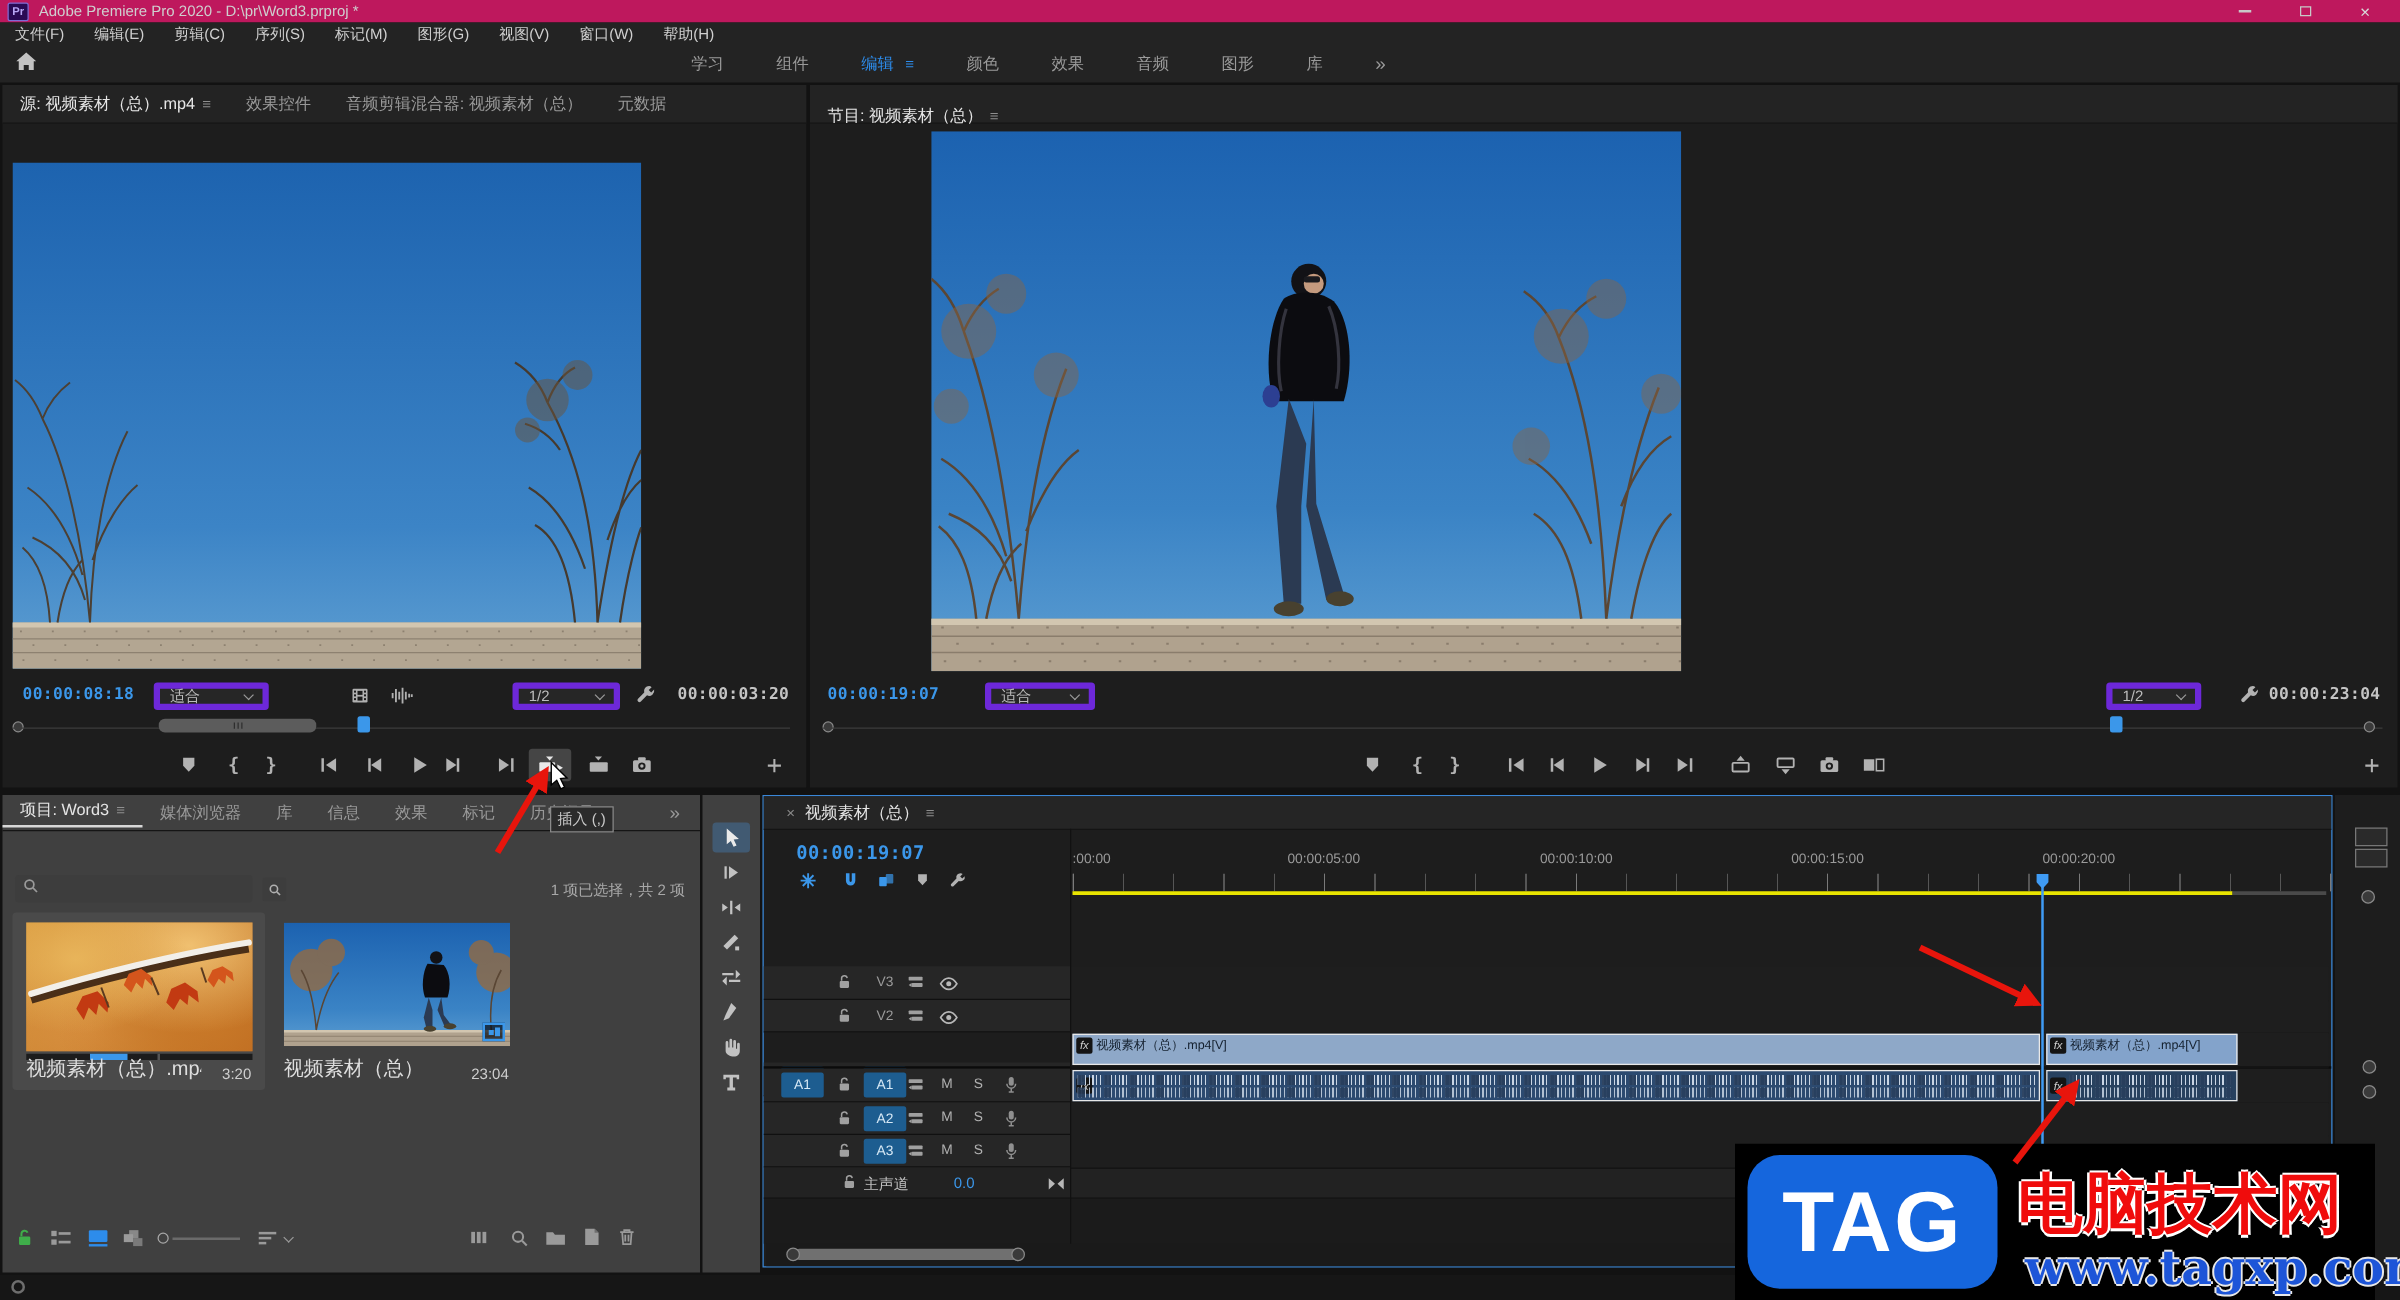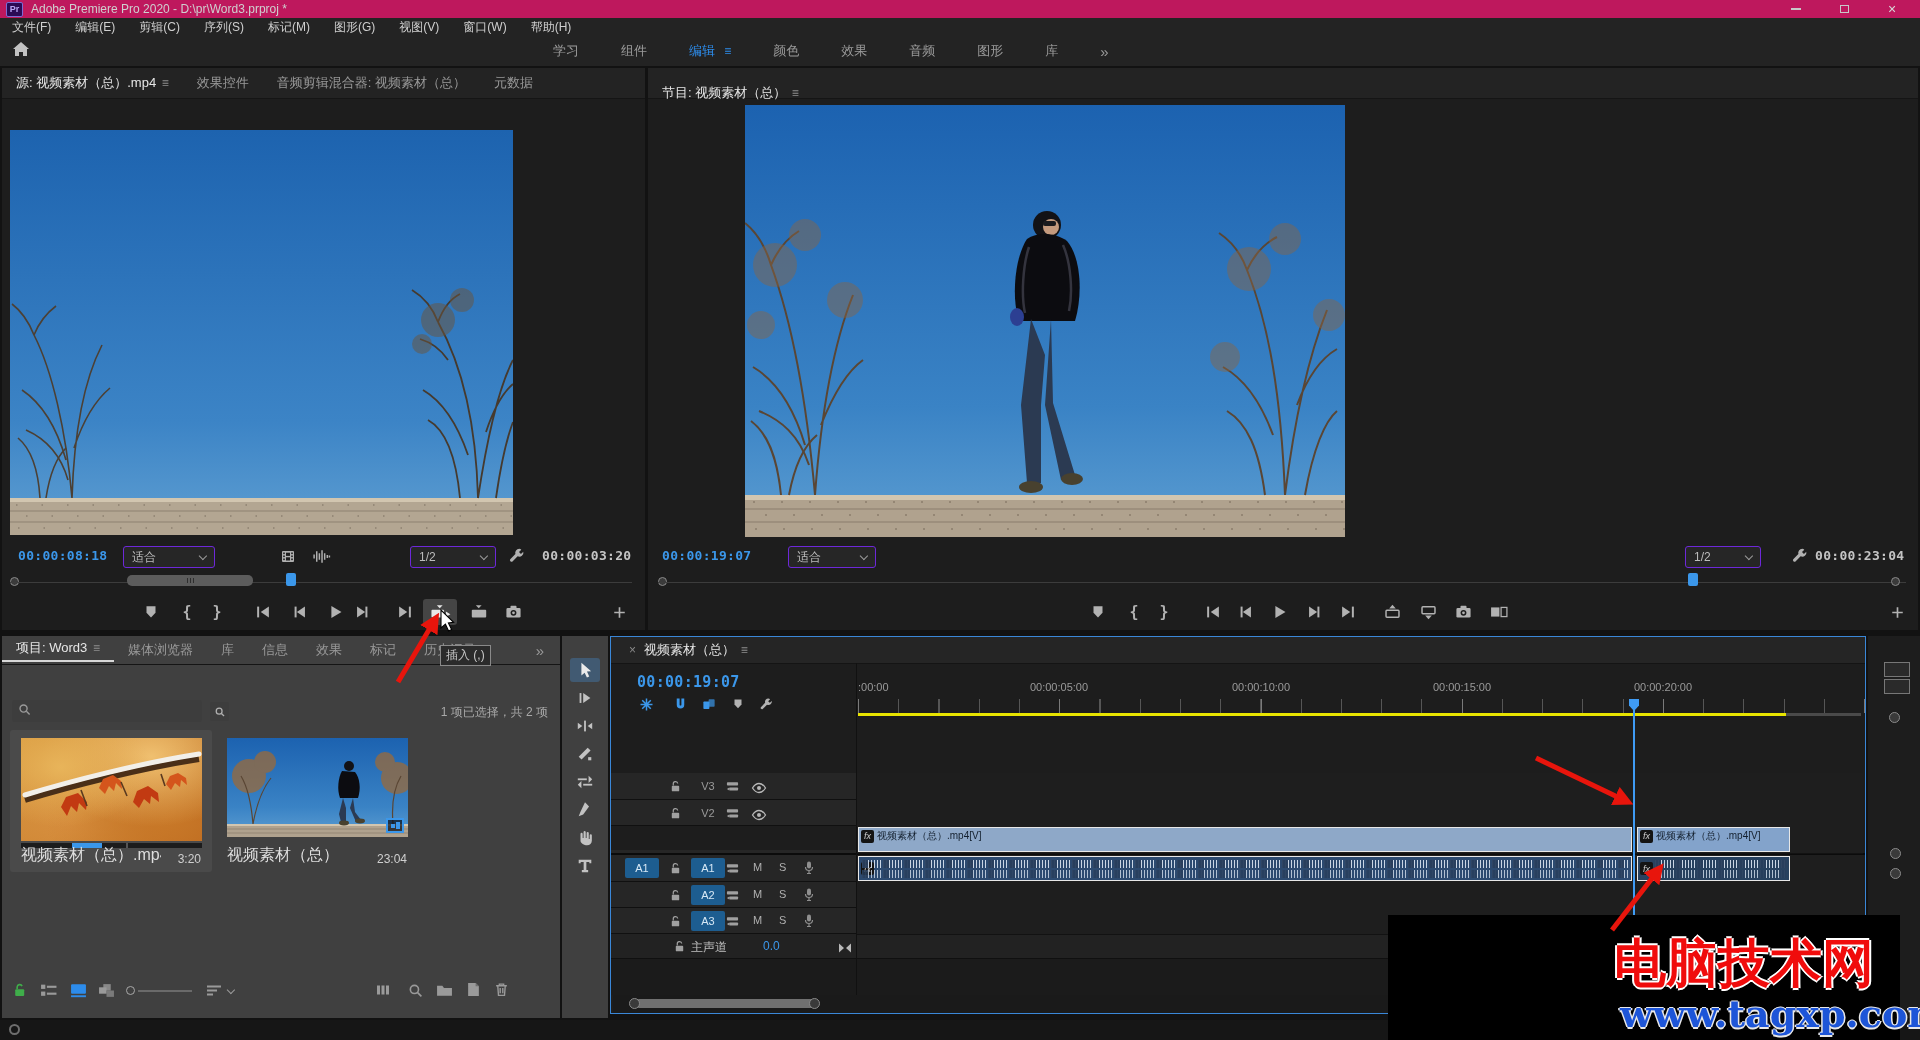--- a/index.html
+++ b/index.html
@@ -13,7 +13,7 @@
   .tc{font-family:"DejaVu Sans Mono","Liberation Mono",monospace;font-weight:bold;font-size:13px;letter-spacing:.3px;}
   .tc.blue{color:#3b97ea;}
   .tc.dim{color:#c4c4c4;}
-  .dd{position:absolute;display:flex;align-items:center;justify-content:space-between;border:1px solid #6d28d9;border-radius:3px;color:#bdbdbd;font-size:12px;padding:0 8px;height:22px;background:#262626;box-sizing:border-box;}
+  .dd{position:absolute;display:flex;align-items:center;justify-content:space-between;border:5px solid #6d28d9;border-radius:3px;color:#bdbdbd;font-size:12px;padding:0 8px;height:22px;background:#262626;box-sizing:border-box;}
   .chev{border:solid #9a9a9a;border-width:0 1.5px 1.5px 0;padding:2.4px;transform:rotate(45deg);margin-top:-3px;margin-left:8px;}
   .tbtn{position:absolute;display:flex;align-items:center;justify-content:center;width:26px;height:24px;color:#b2b2b2;}
   .tbtn svg{fill:currentColor;}

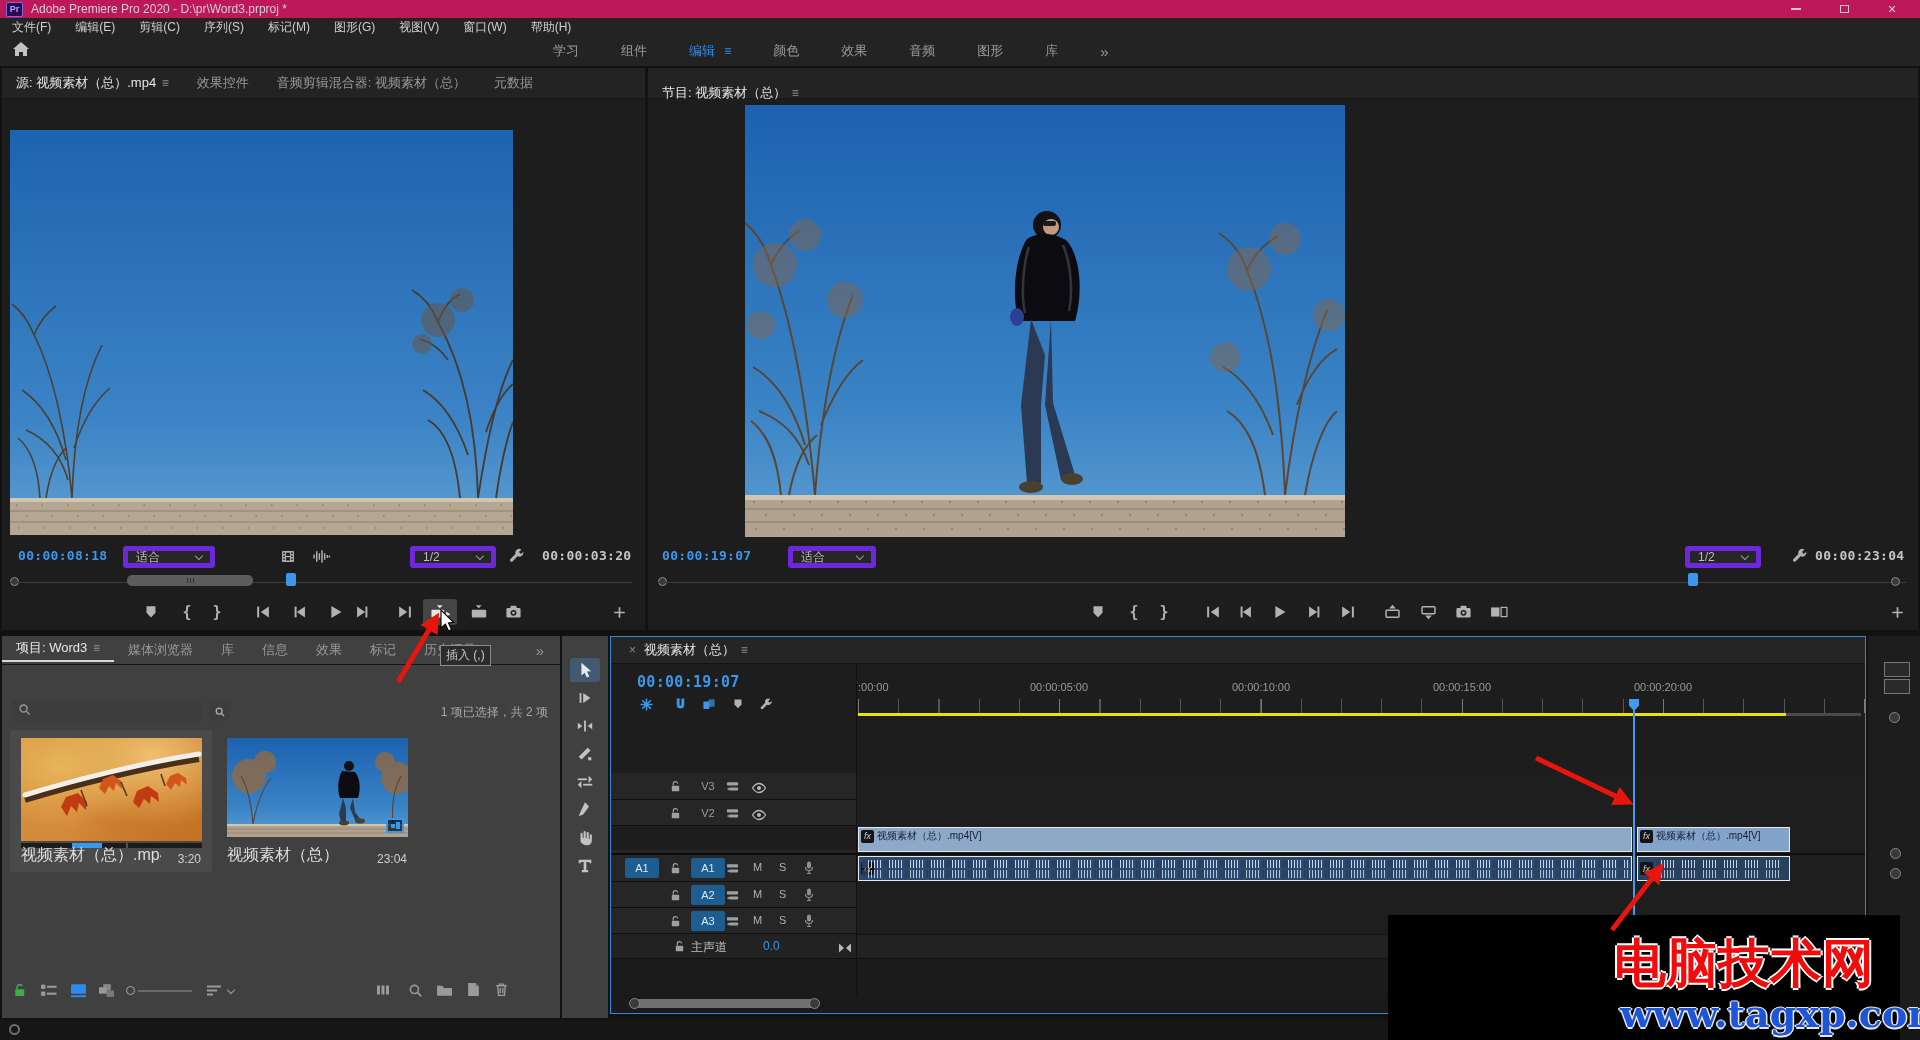--- a/index.html
+++ b/index.html
@@ -816,6 +816,9 @@
   </div>
 
   <div class="abs" style="left:1388px;top:915px;width:512px;height:125px;background:#000;z-index:40;">
+    <div class="abs" style="left:10px;top:9px;width:200px;height:107px;background:#1566dd;border-radius:26px;display:flex;align-items:center;justify-content:center;">
+      <span style="color:#fff;font-size:68px;font-weight:bold;letter-spacing:2px;">TAG</span>
+    </div>
     <span class="abs" style="left:226px;top:14px;font-size:52px;font-weight:bold;color:#f00c0c;text-shadow:-2px 0 #fff,2px 0 #fff,0 -2px #fff,0 2px #fff;white-space:nowrap;">电脑技术网</span>
     <span class="abs" style="left:232px;top:76px;font-size:38px;font-weight:bold;font-family:'DejaVu Serif','Liberation Serif',serif;color:#1d55d8;text-shadow:-1.5px 0 #e8e8e8,1.5px 0 #e8e8e8,0 -1.5px #e8e8e8,0 1.5px #e8e8e8;white-space:nowrap;">www.tagxp.com</span>
   </div>

